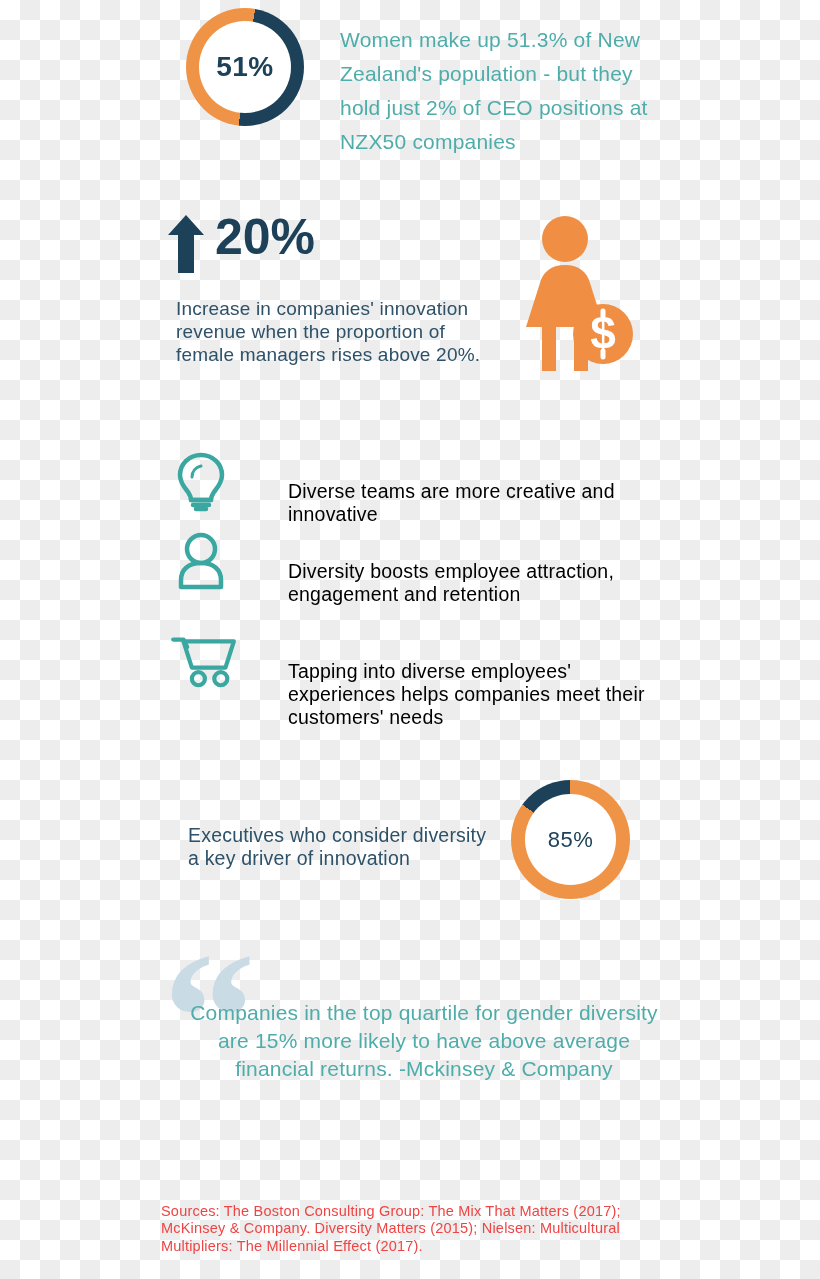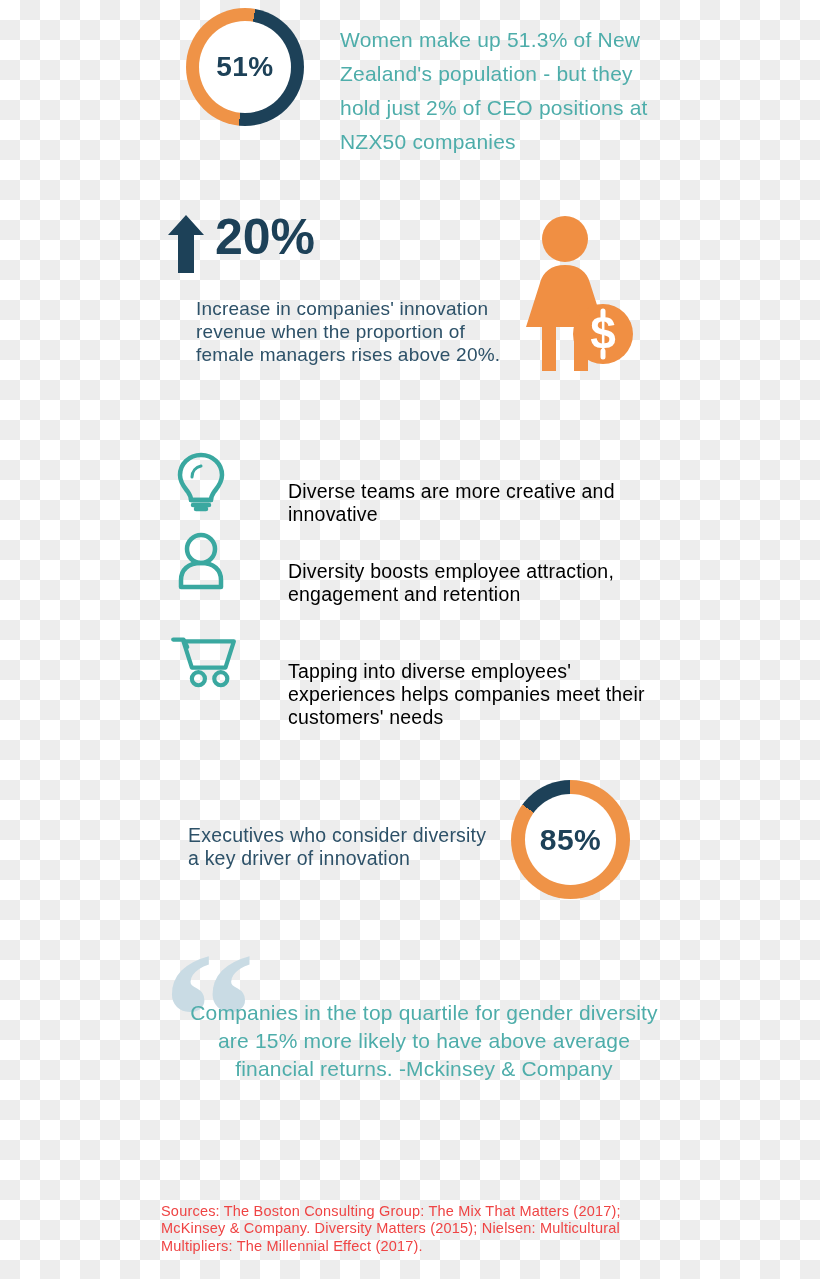--- a/index.html
+++ b/index.html
@@ -110,7 +110,6 @@
     font-size: 19px;
     line-height: 23px;
     letter-spacing: 0.2px;
-    margin-left: 20px;
   }
   .woman-icon {
     position: absolute;

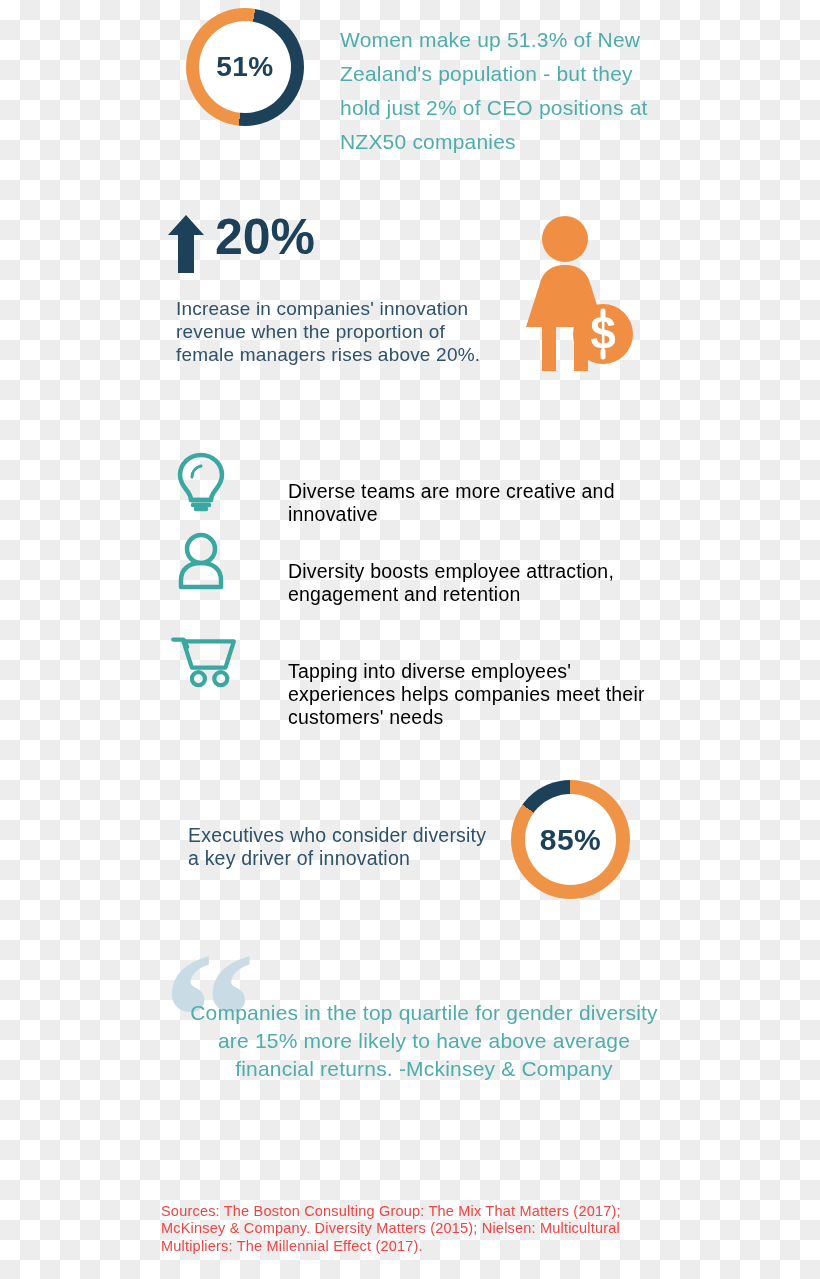--- a/index.html
+++ b/index.html
@@ -200,8 +200,8 @@
     position: relative;
     z-index: 2;
     color: #1d4158;
-    font-size: 30px;
-    font-weight: bold;
+    font-size: 22px;
+    font-weight: normal;
     letter-spacing: 0.5px;
     text-align: right;
   }

